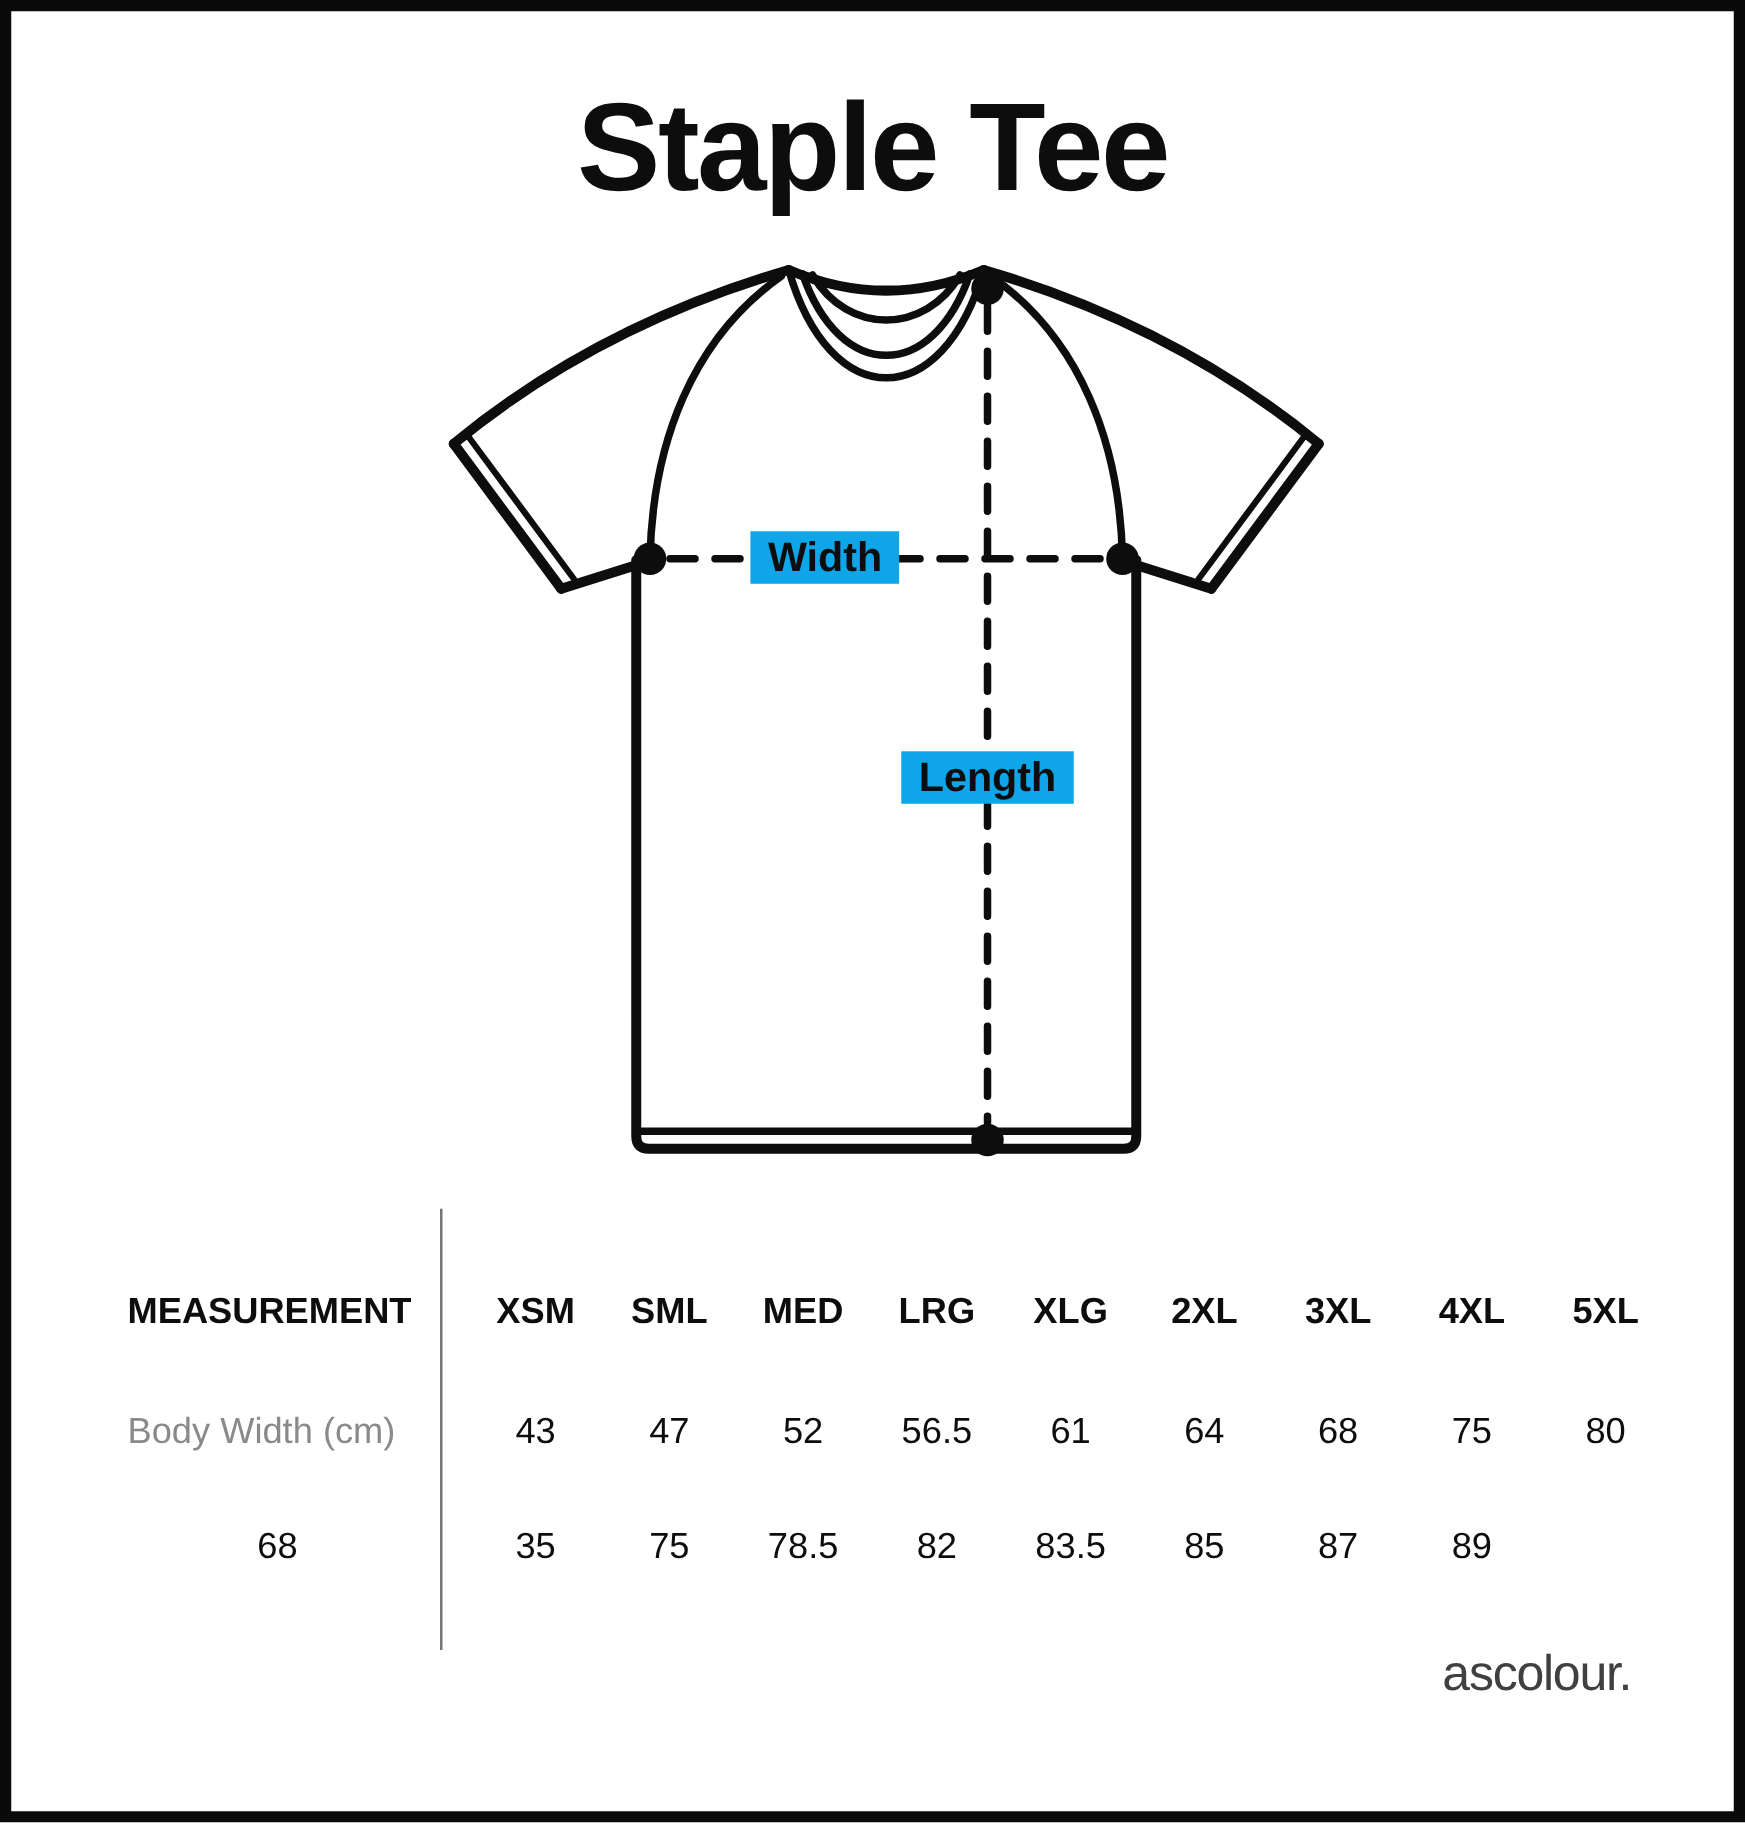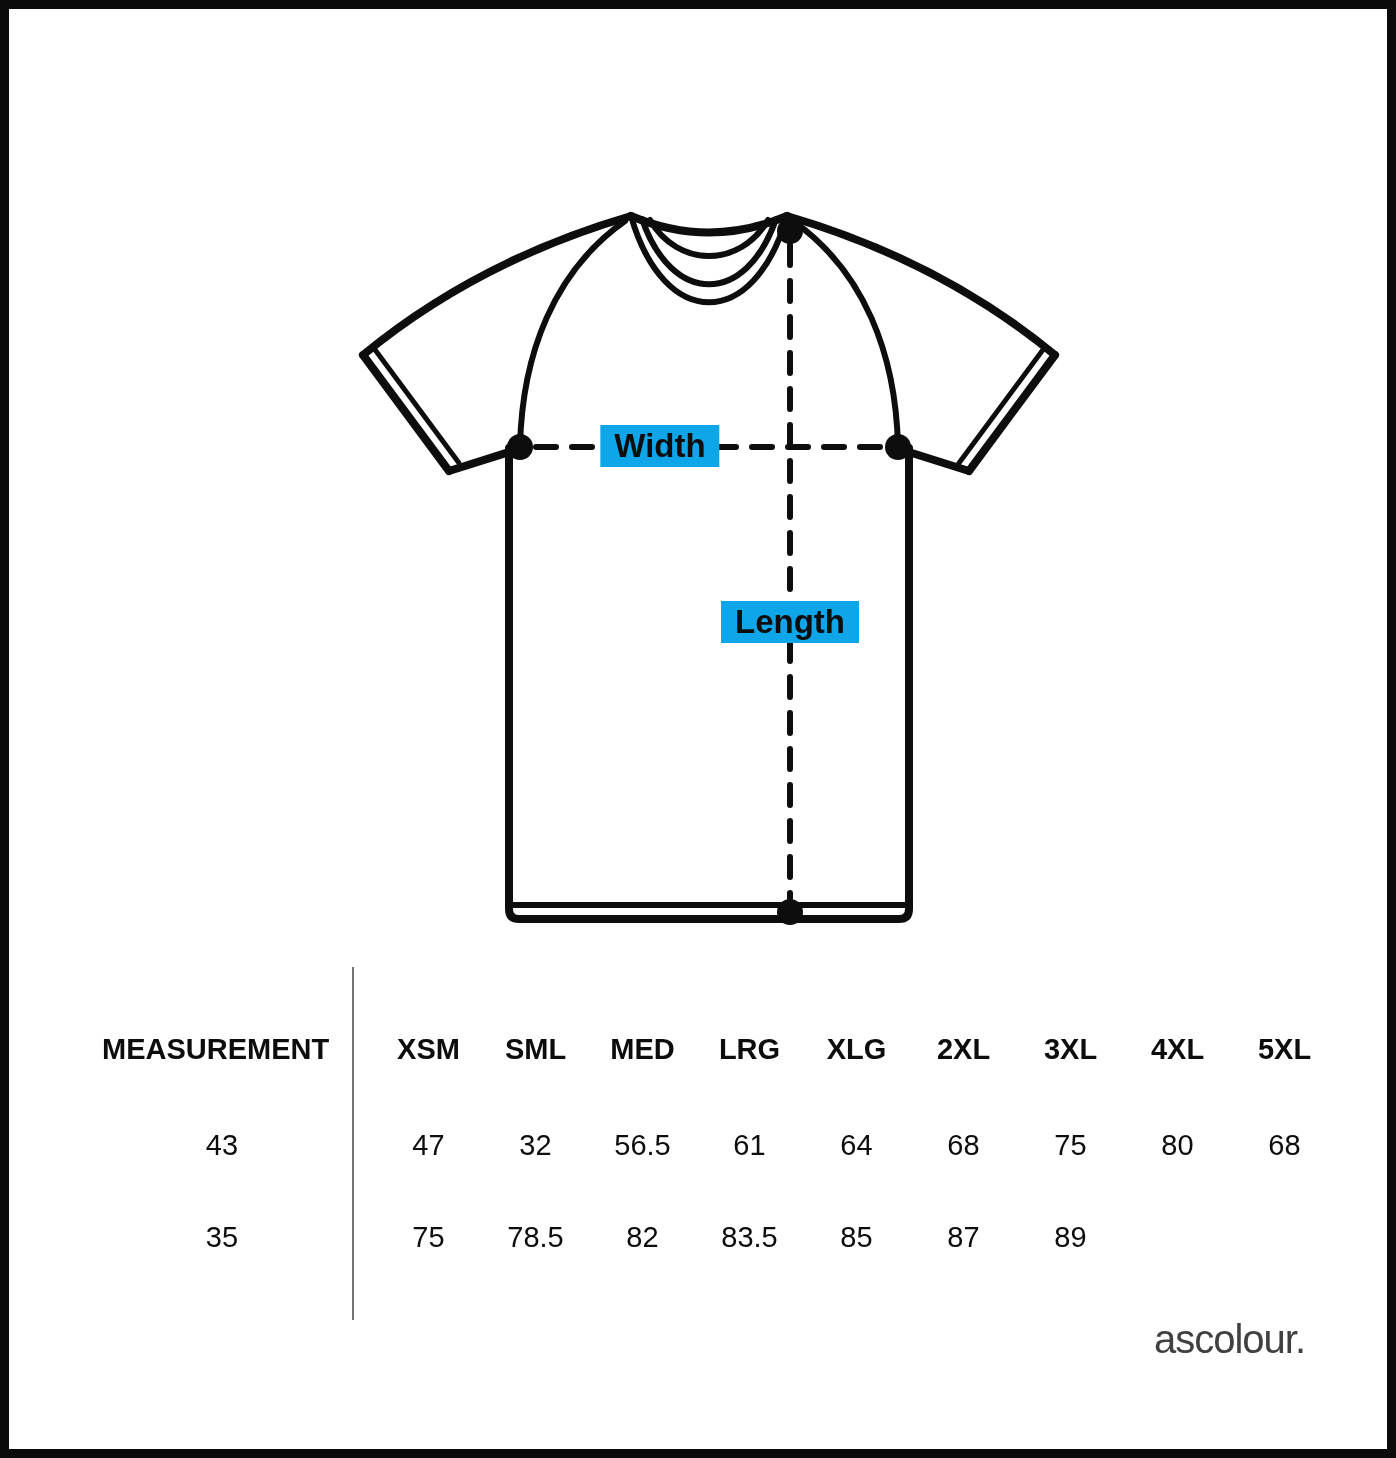--- a/index.html
+++ b/index.html
@@ -95,6 +95,7 @@
 
 <div class="page">
 
+  <div class="title">Staple Tee</div>
 
   <svg class="shirt-svg" viewBox="340 190 720 735" fill="none" stroke="#0d0d0d" stroke-linecap="round" stroke-linejoin="round">
 

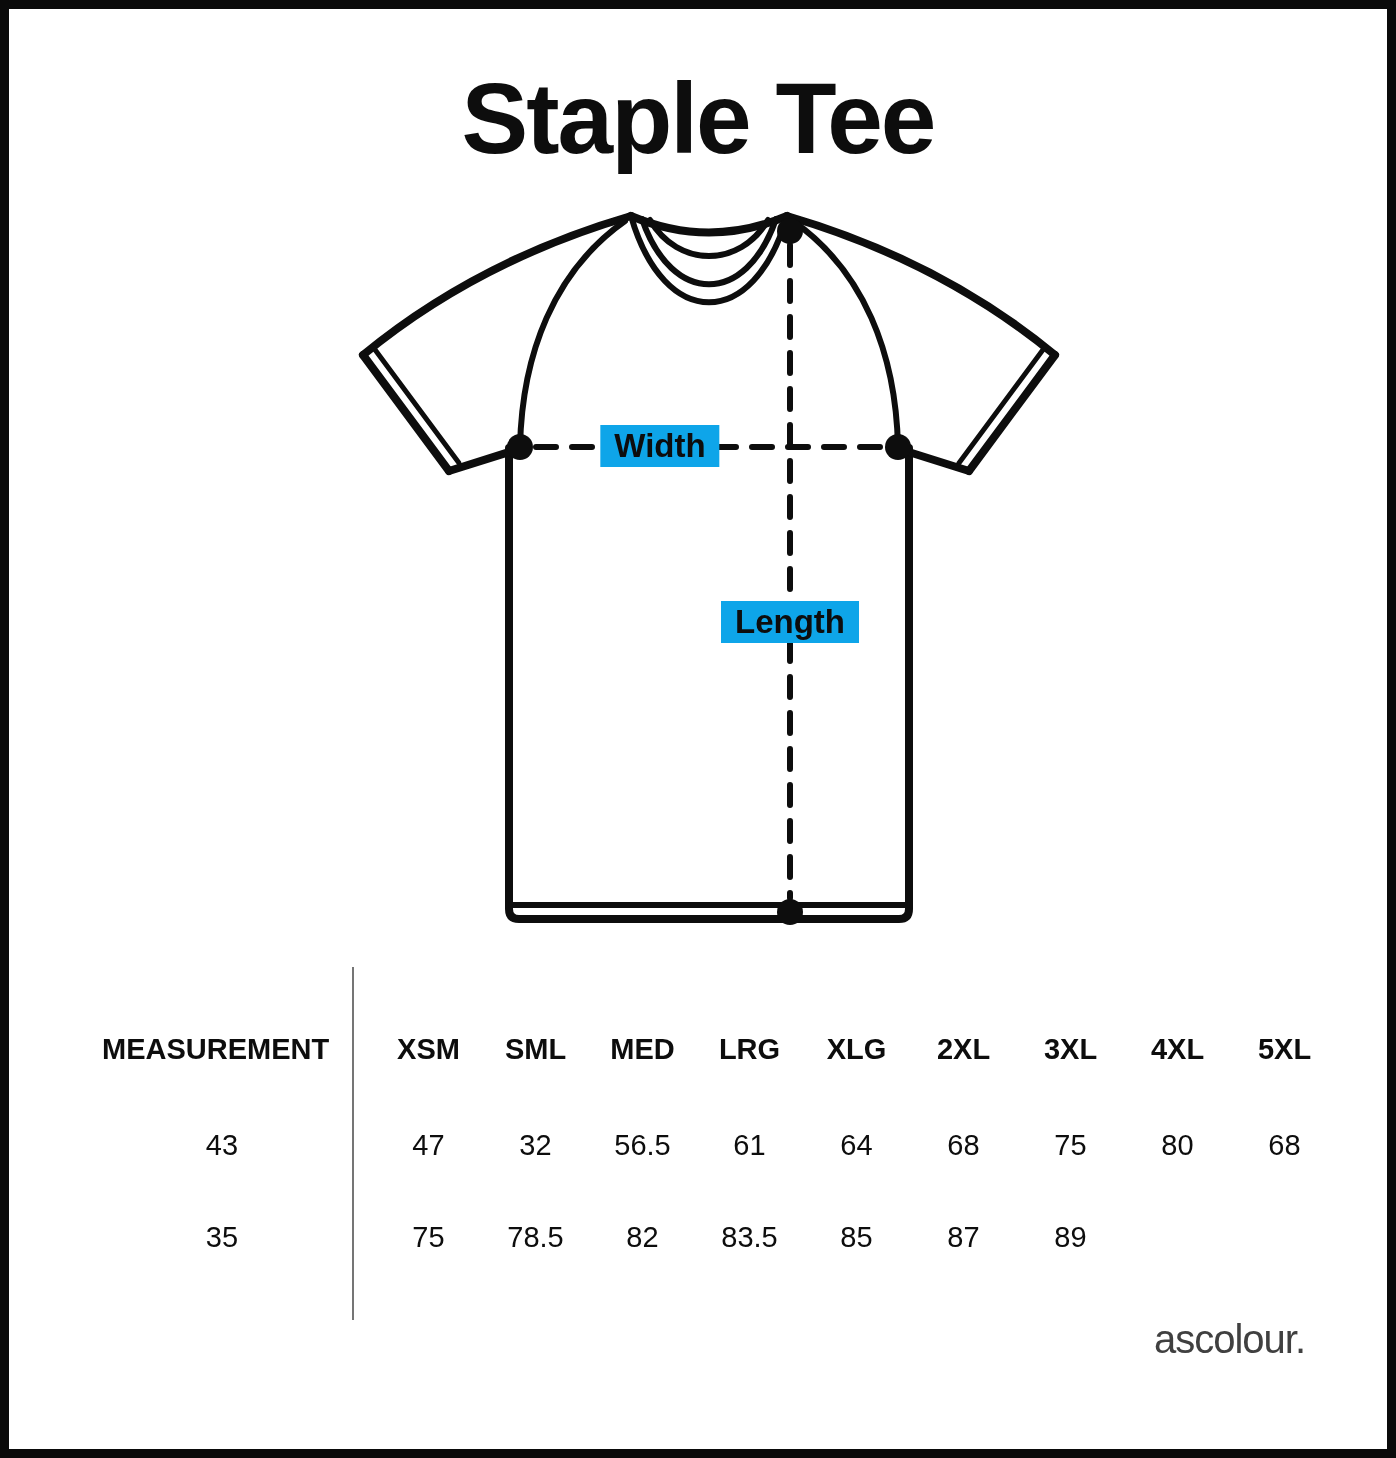--- a/index.html
+++ b/index.html
@@ -146,6 +146,7 @@
     <div class="st-cell st-head">4XL</div>
     <div class="st-cell st-head">5XL</div>
 
+    <div class="st-rowlabel">Body Width (cm)</div>
     <div class="st-cell">43</div>
     <div class="st-cell">47</div>
     <div class="st-cell">32</div>

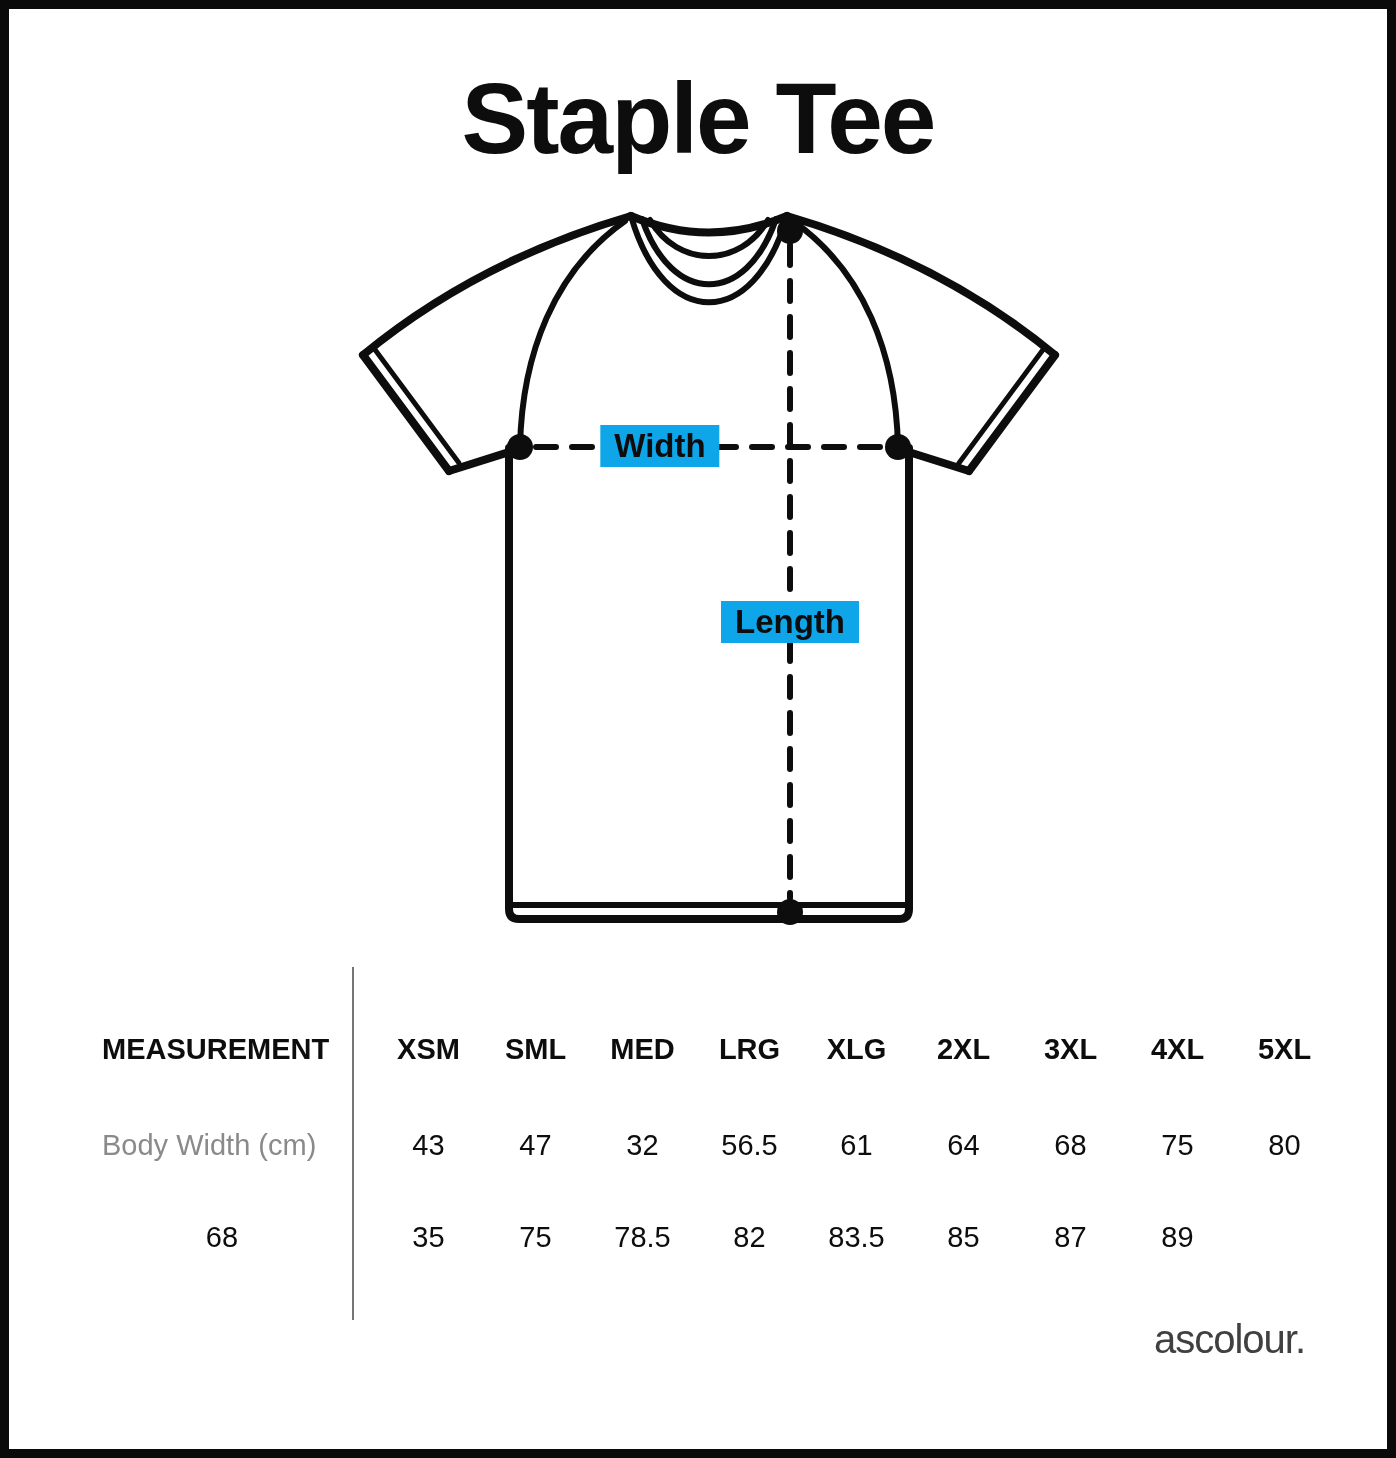--- a/index.html
+++ b/index.html
@@ -149,7 +149,7 @@
     <div class="st-rowlabel">Body Width (cm)</div>
     <div class="st-cell">43</div>
     <div class="st-cell">47</div>
-    <div class="st-cell">32</div>
+    <div class="st-cell">52</div>
     <div class="st-cell">56.5</div>
     <div class="st-cell">61</div>
     <div class="st-cell">64</div>

